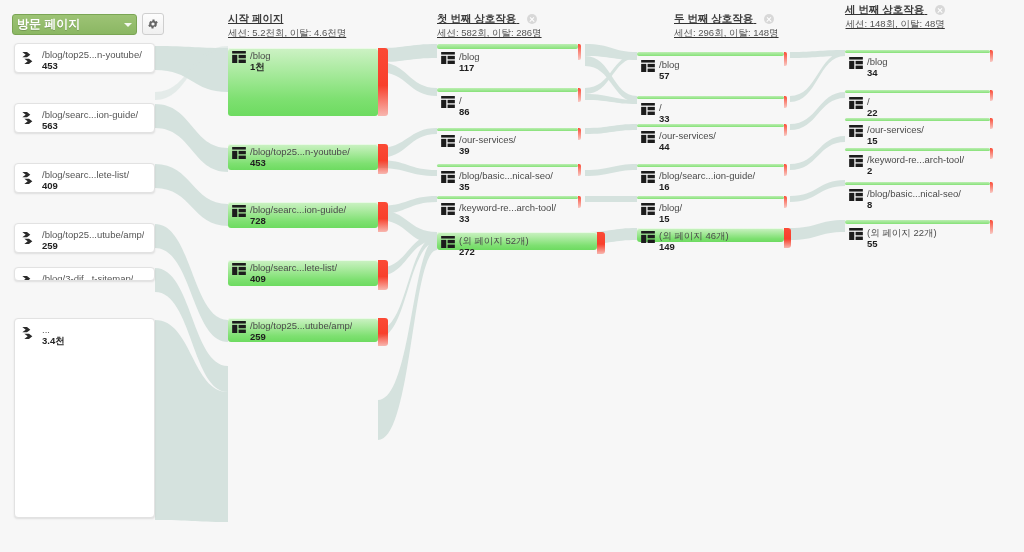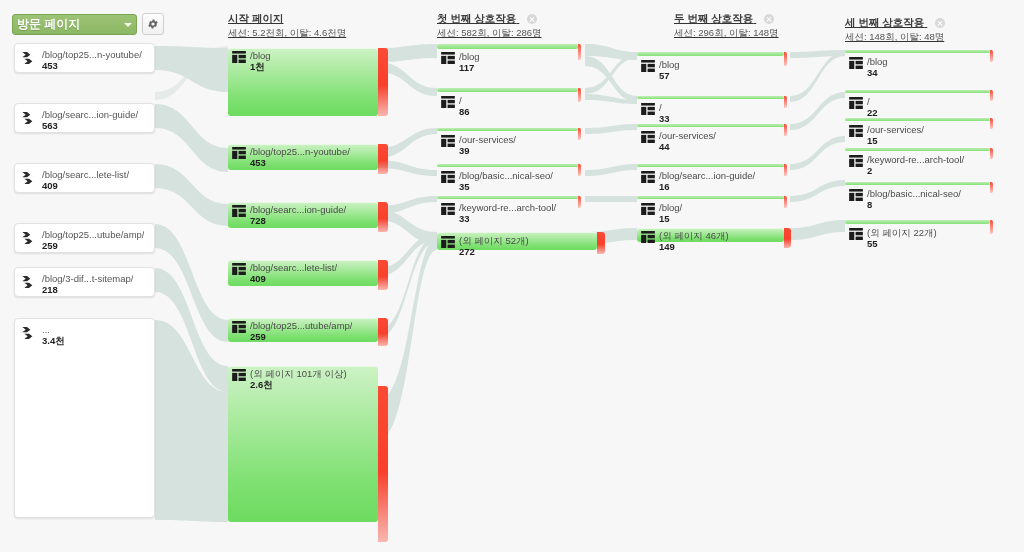--- a/index.html
+++ b/index.html
@@ -196,7 +196,7 @@
     <div class="sub">세션: 296회, 이탈: 148명</div>
   </div>
 
-  <div class="col-head" style="left:845px;top:16px;">
+  <div class="col-head" style="left:845px;top:3px;text-align:center;">
     <div class="title">
       <span>세 번째 상호작용</span>
       <span class="close-circle"></span>

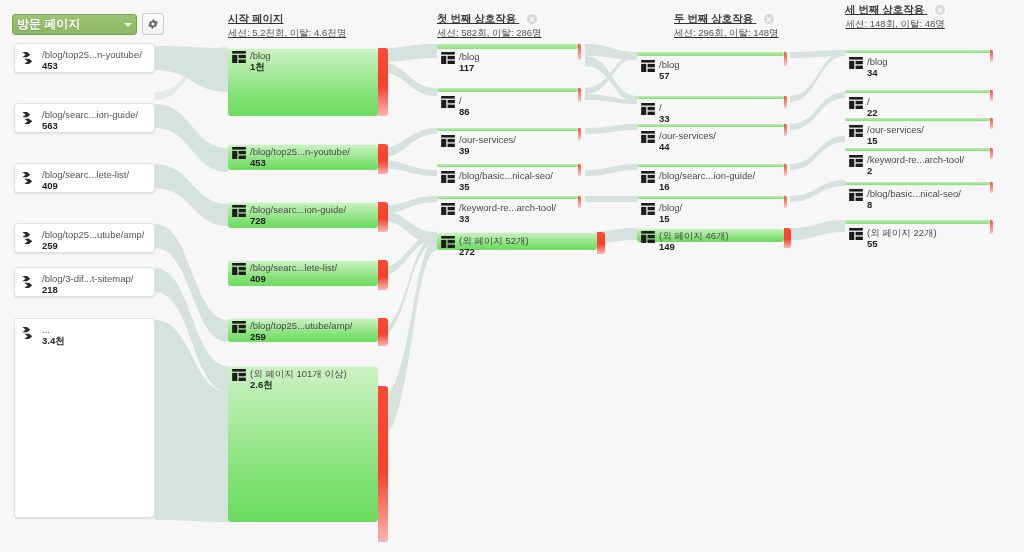--- a/index.html
+++ b/index.html
@@ -248,7 +248,7 @@
     </div>
   </div>
 
-  <div class="src-card" style="left:14px;top:267px;width:141px;height:30px;">
+  <div class="src-card" style="left:14px;top:267px;width:141px;height:14px;">
     <svg class="ico" width="16" height="16" viewBox="0 0 24 24" fill="#2b2b2b">
       <path d="M2 3h7l5 4-5 4H2l5-4z"></path>
         <path d="M5 13h7l5 4-5 4H5l5-4z"></path>

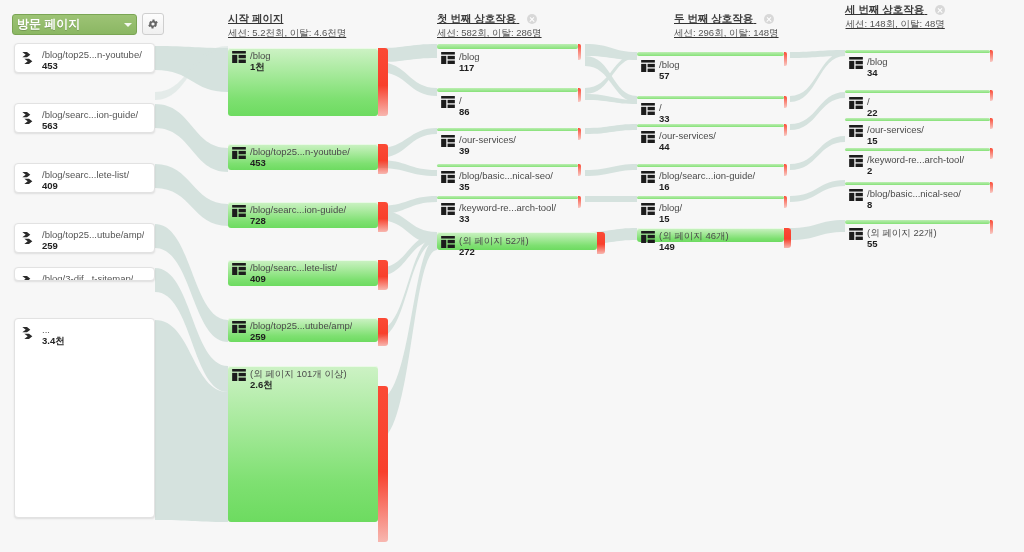--- a/index.html
+++ b/index.html
@@ -355,22 +355,6 @@
     </div>
   </div>
 
-  <div class="node" style="left:228px;top:366px;width:150px;height:156px;">
-    <div class="bar"></div>
-    <div class="exit" style="right:-10px;height:156px;top:20px;"></div>
-    <div class="label">
-      <svg class="ico" width="14" height="12" viewBox="0 0 16 14" fill="#1c1c1c">
-        <rect x="0" y="0" width="16" height="3"></rect>
-          <rect x="0" y="4.5" width="6" height="9.5"></rect>
-          <rect x="7.5" y="4.5" width="8.5" height="4"></rect>
-          <rect x="7.5" y="10" width="8.5" height="4"></rect>
-      </svg>
-      <div class="txt">
-        <div class="p">(외 페이지 101개 이상)</div>
-        <div class="v">2.6천</div>
-      </div>
-    </div>
-  </div>
 
   <div class="nodewrap" style="left:437px;top:44px;width:148px;">
     <div class="barline" style="width:141px;top:0;"></div>

